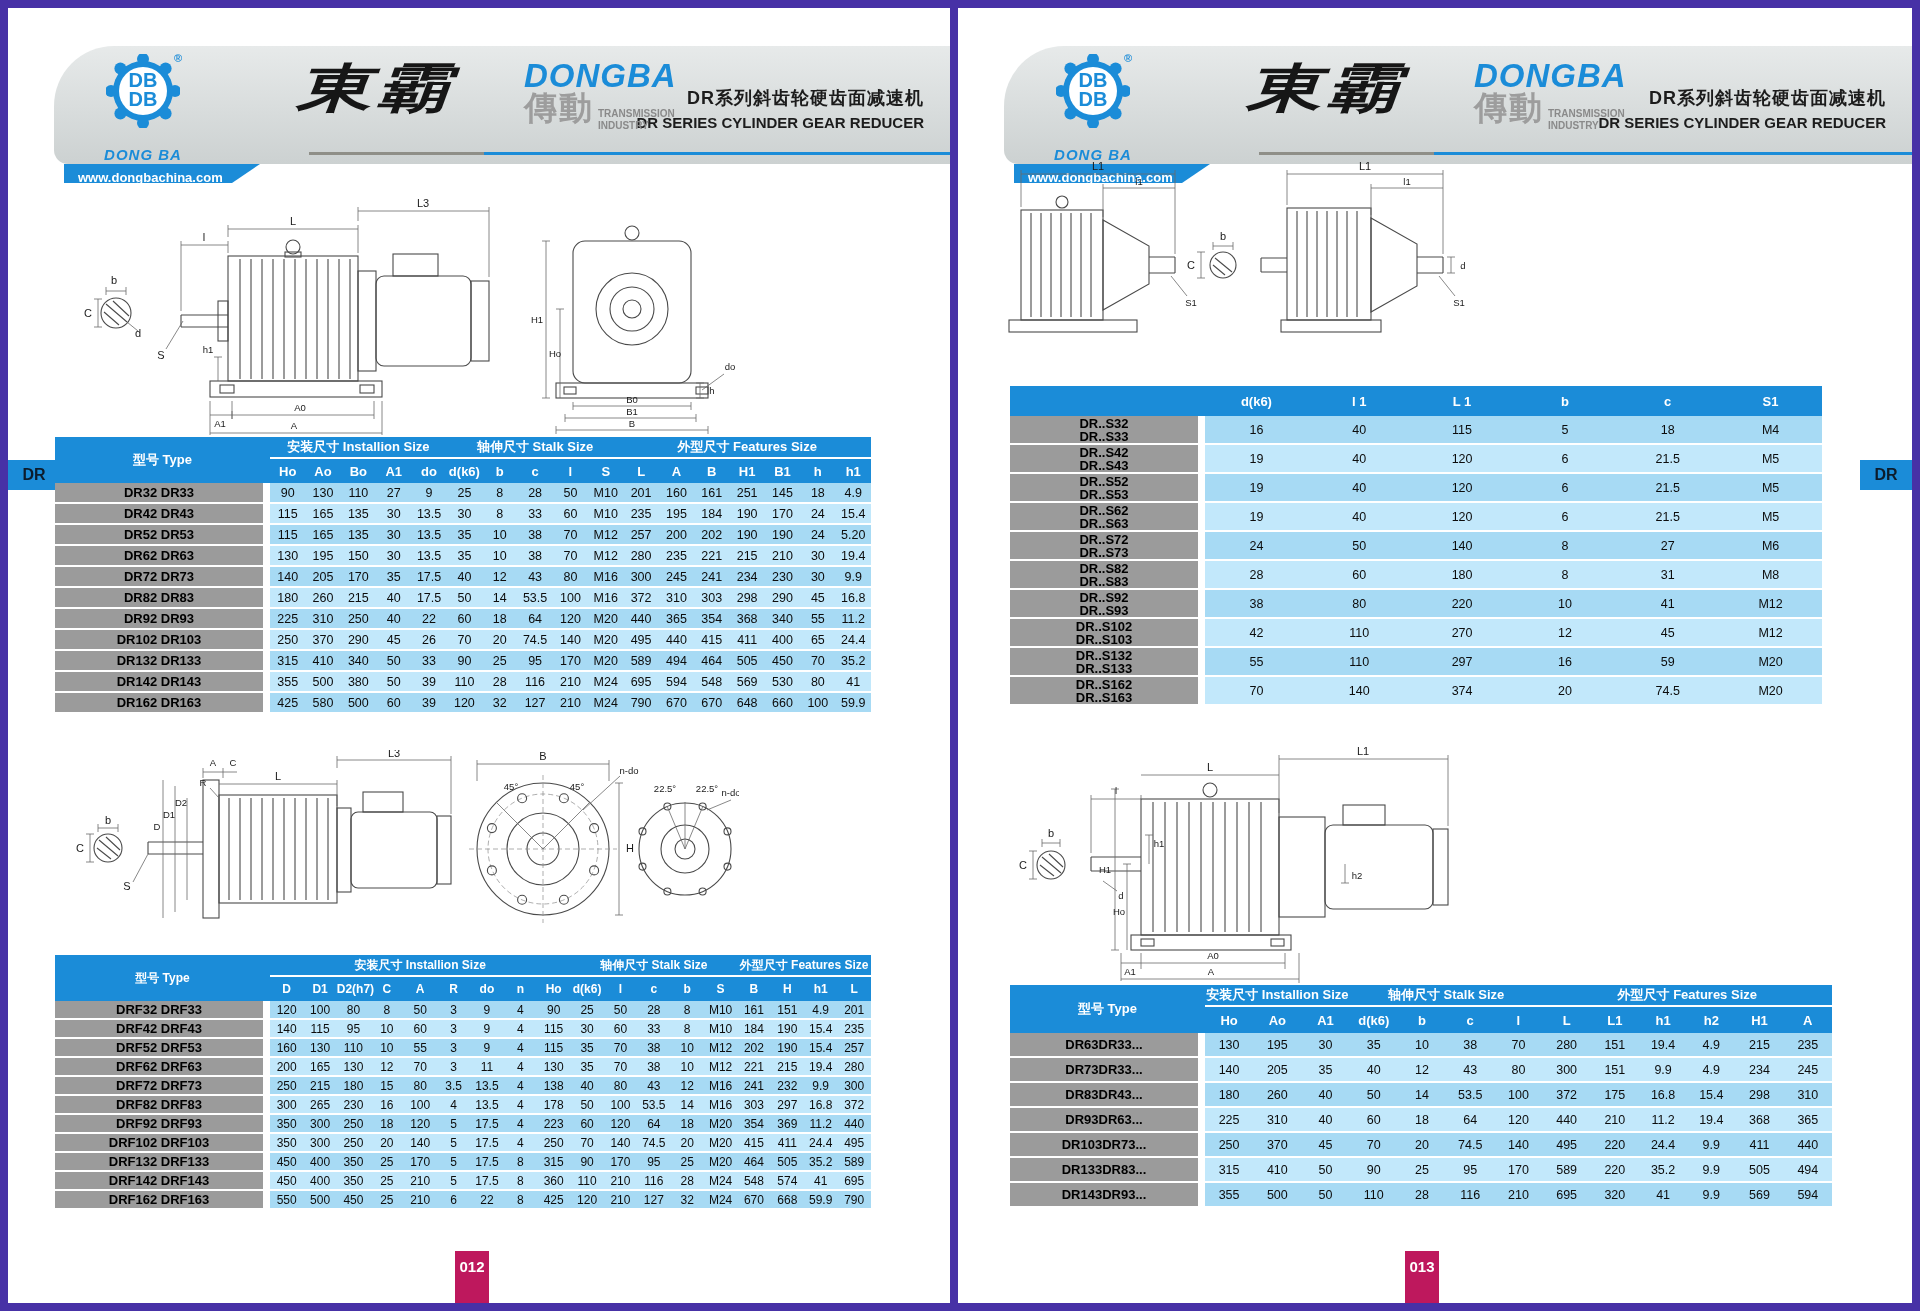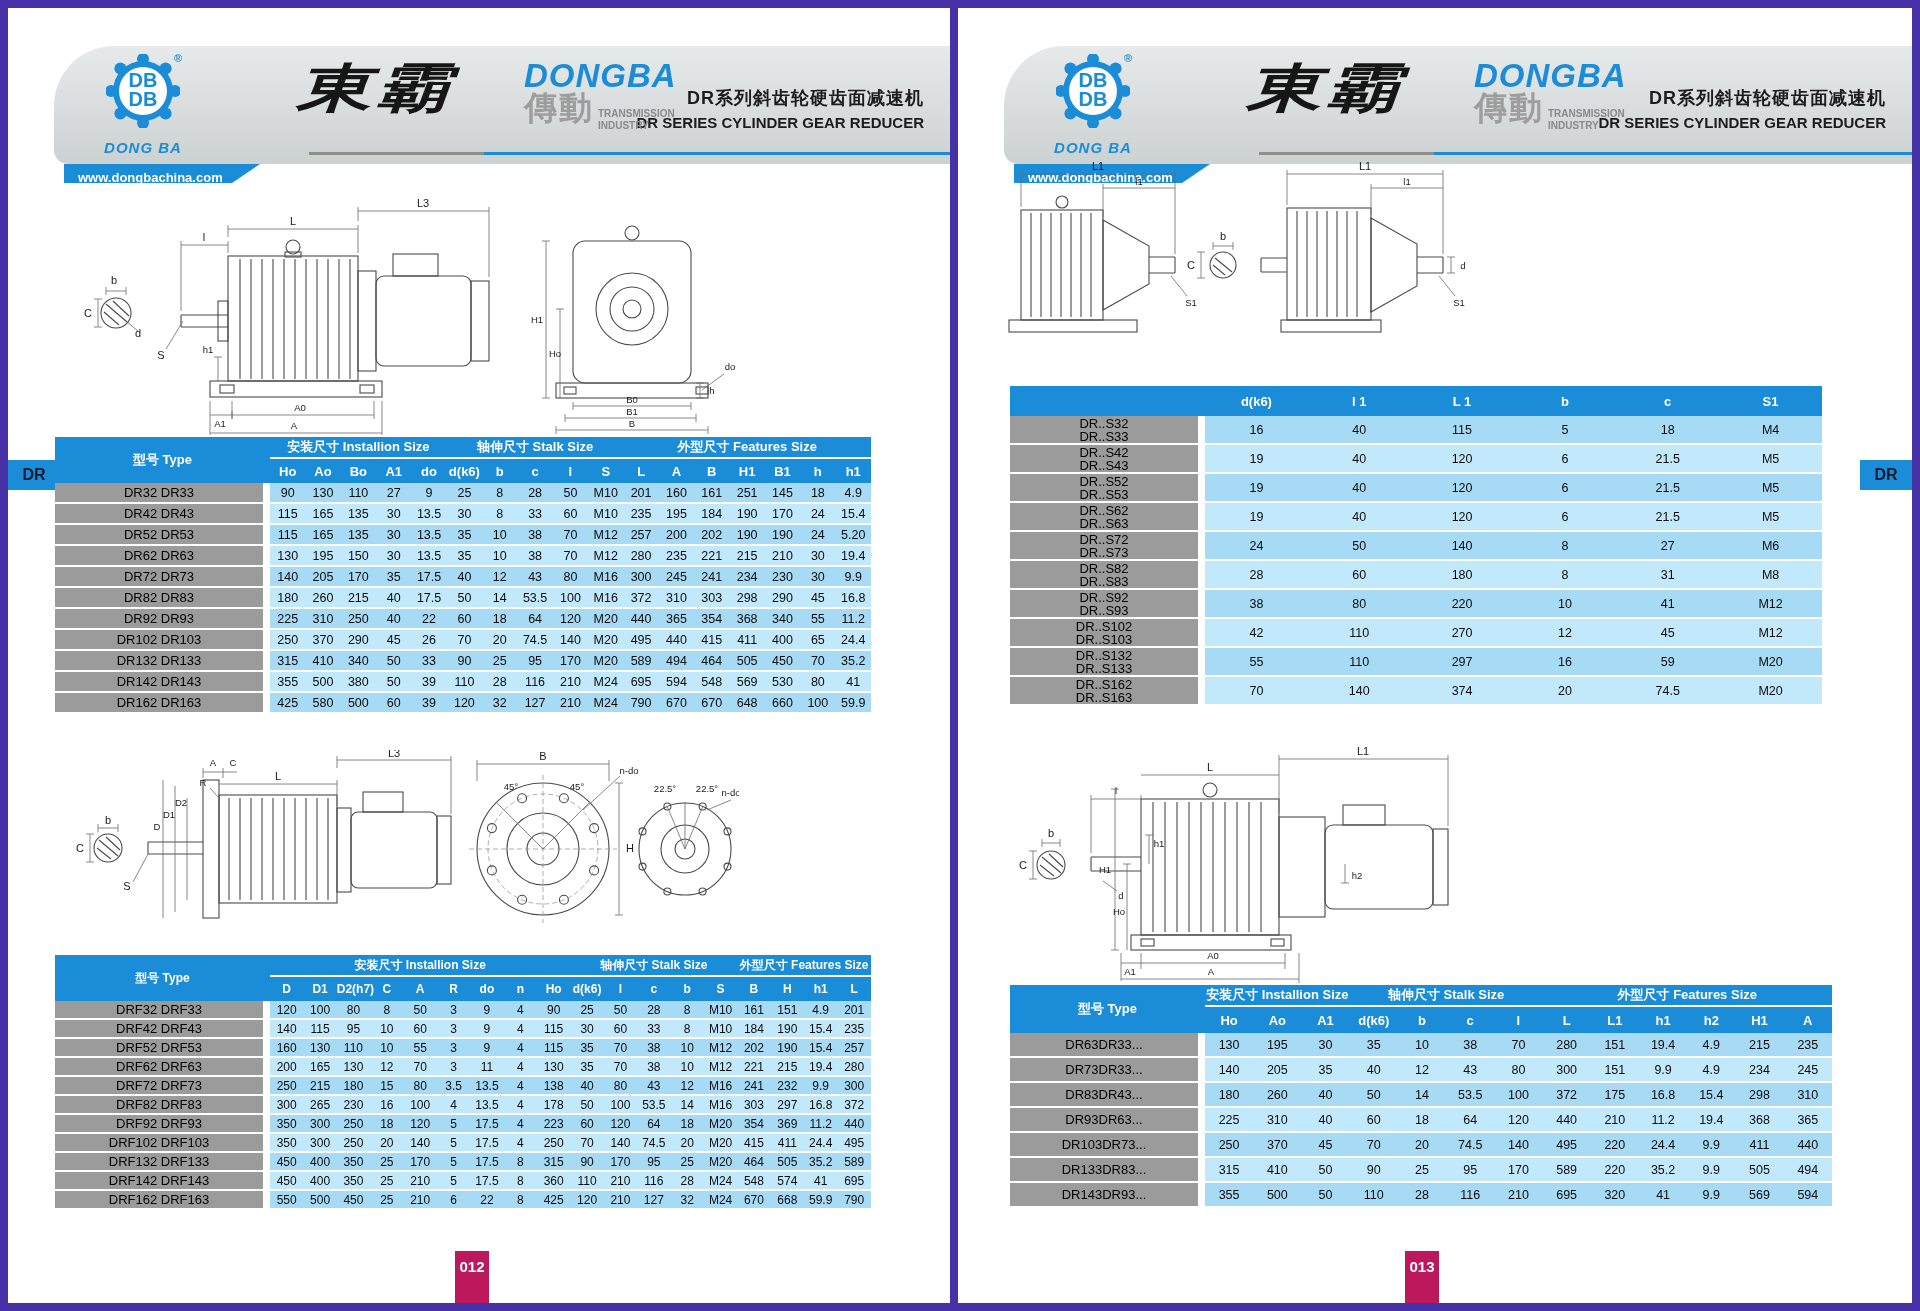--- a/index.html
+++ b/index.html
@@ -21,7 +21,7 @@
     background:linear-gradient(to right,#8f8f88 0,#8f8f88 175px,#1b8cd8 175px,#1b8cd8 100%);}
   .logo{position:absolute;left:70px;top:46px;width:130px;text-align:center;}
   .logo .reg{position:absolute;left:96px;top:-2px;font-size:11px;color:#1b8cd8;font-weight:bold;}
-  .logo-name{color:#1b8cd8;font-style:italic;font-weight:bold;font-size:15px;letter-spacing:1px;margin-top:7px;}
+  .logo-name{color:#1b8cd8;font-style:italic;font-weight:bold;font-size:15px;letter-spacing:1px;margin-top:14px;}
   .brand{position:absolute;left:288px;top:52px;display:flex;align-items:flex-start;}
   .brand-cn{font-size:52px;font-weight:bold;font-style:italic;color:#161616;line-height:1.1;
     transform:scaleX(1.45);transform-origin:left top;letter-spacing:2px;}

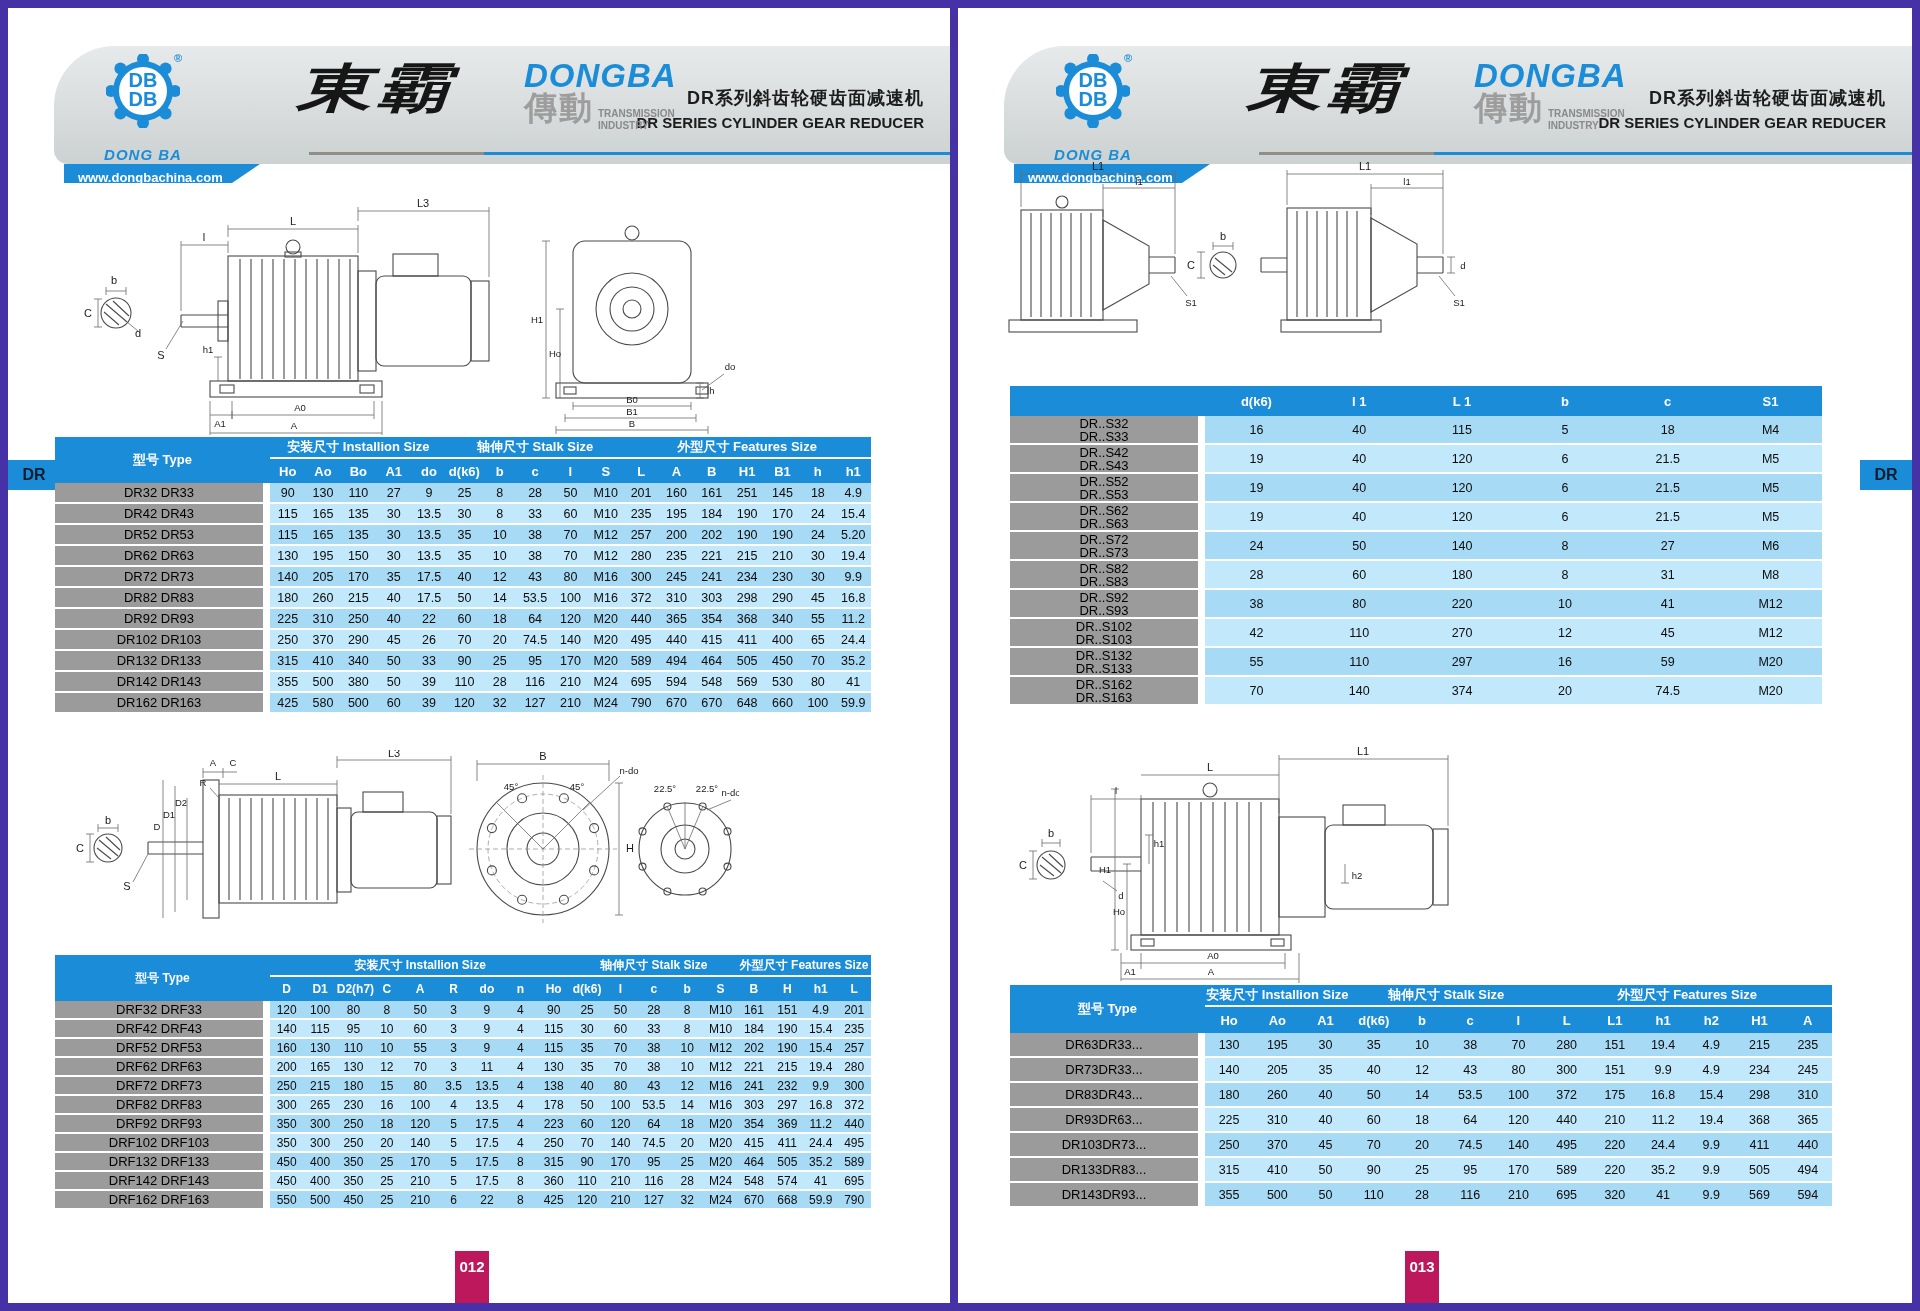--- a/index.html
+++ b/index.html
@@ -52,7 +52,7 @@
   .tblwrap th,.tblwrap td{padding:0;text-align:center;vertical-align:middle;white-space:nowrap;}
   .tblwrap thead th{background:#1b8cd8;color:#ffffff;font-size:13px;font-weight:bold;}
   .tblwrap thead th.group{border-bottom:2px solid #ffffff;}
-  .tblwrap tbody th.type{background:#9b9b9b;color:#000000;font-size:13px;font-weight:normal;
+  .tblwrap tbody th.type{background:#9b9b9b;color:#000000;font-size:13px;font-weight:bold;
     border-right:7px solid #ffffff;border-bottom:2px solid #ffffff;margin-top:12px;}
   .tblwrap tbody td{font-size:12.5px;color:#0c0c0c;border-bottom:2px solid #ffffff;}
   .tblwrap tbody tr:nth-child(odd) td{background:#a7daf4;}

